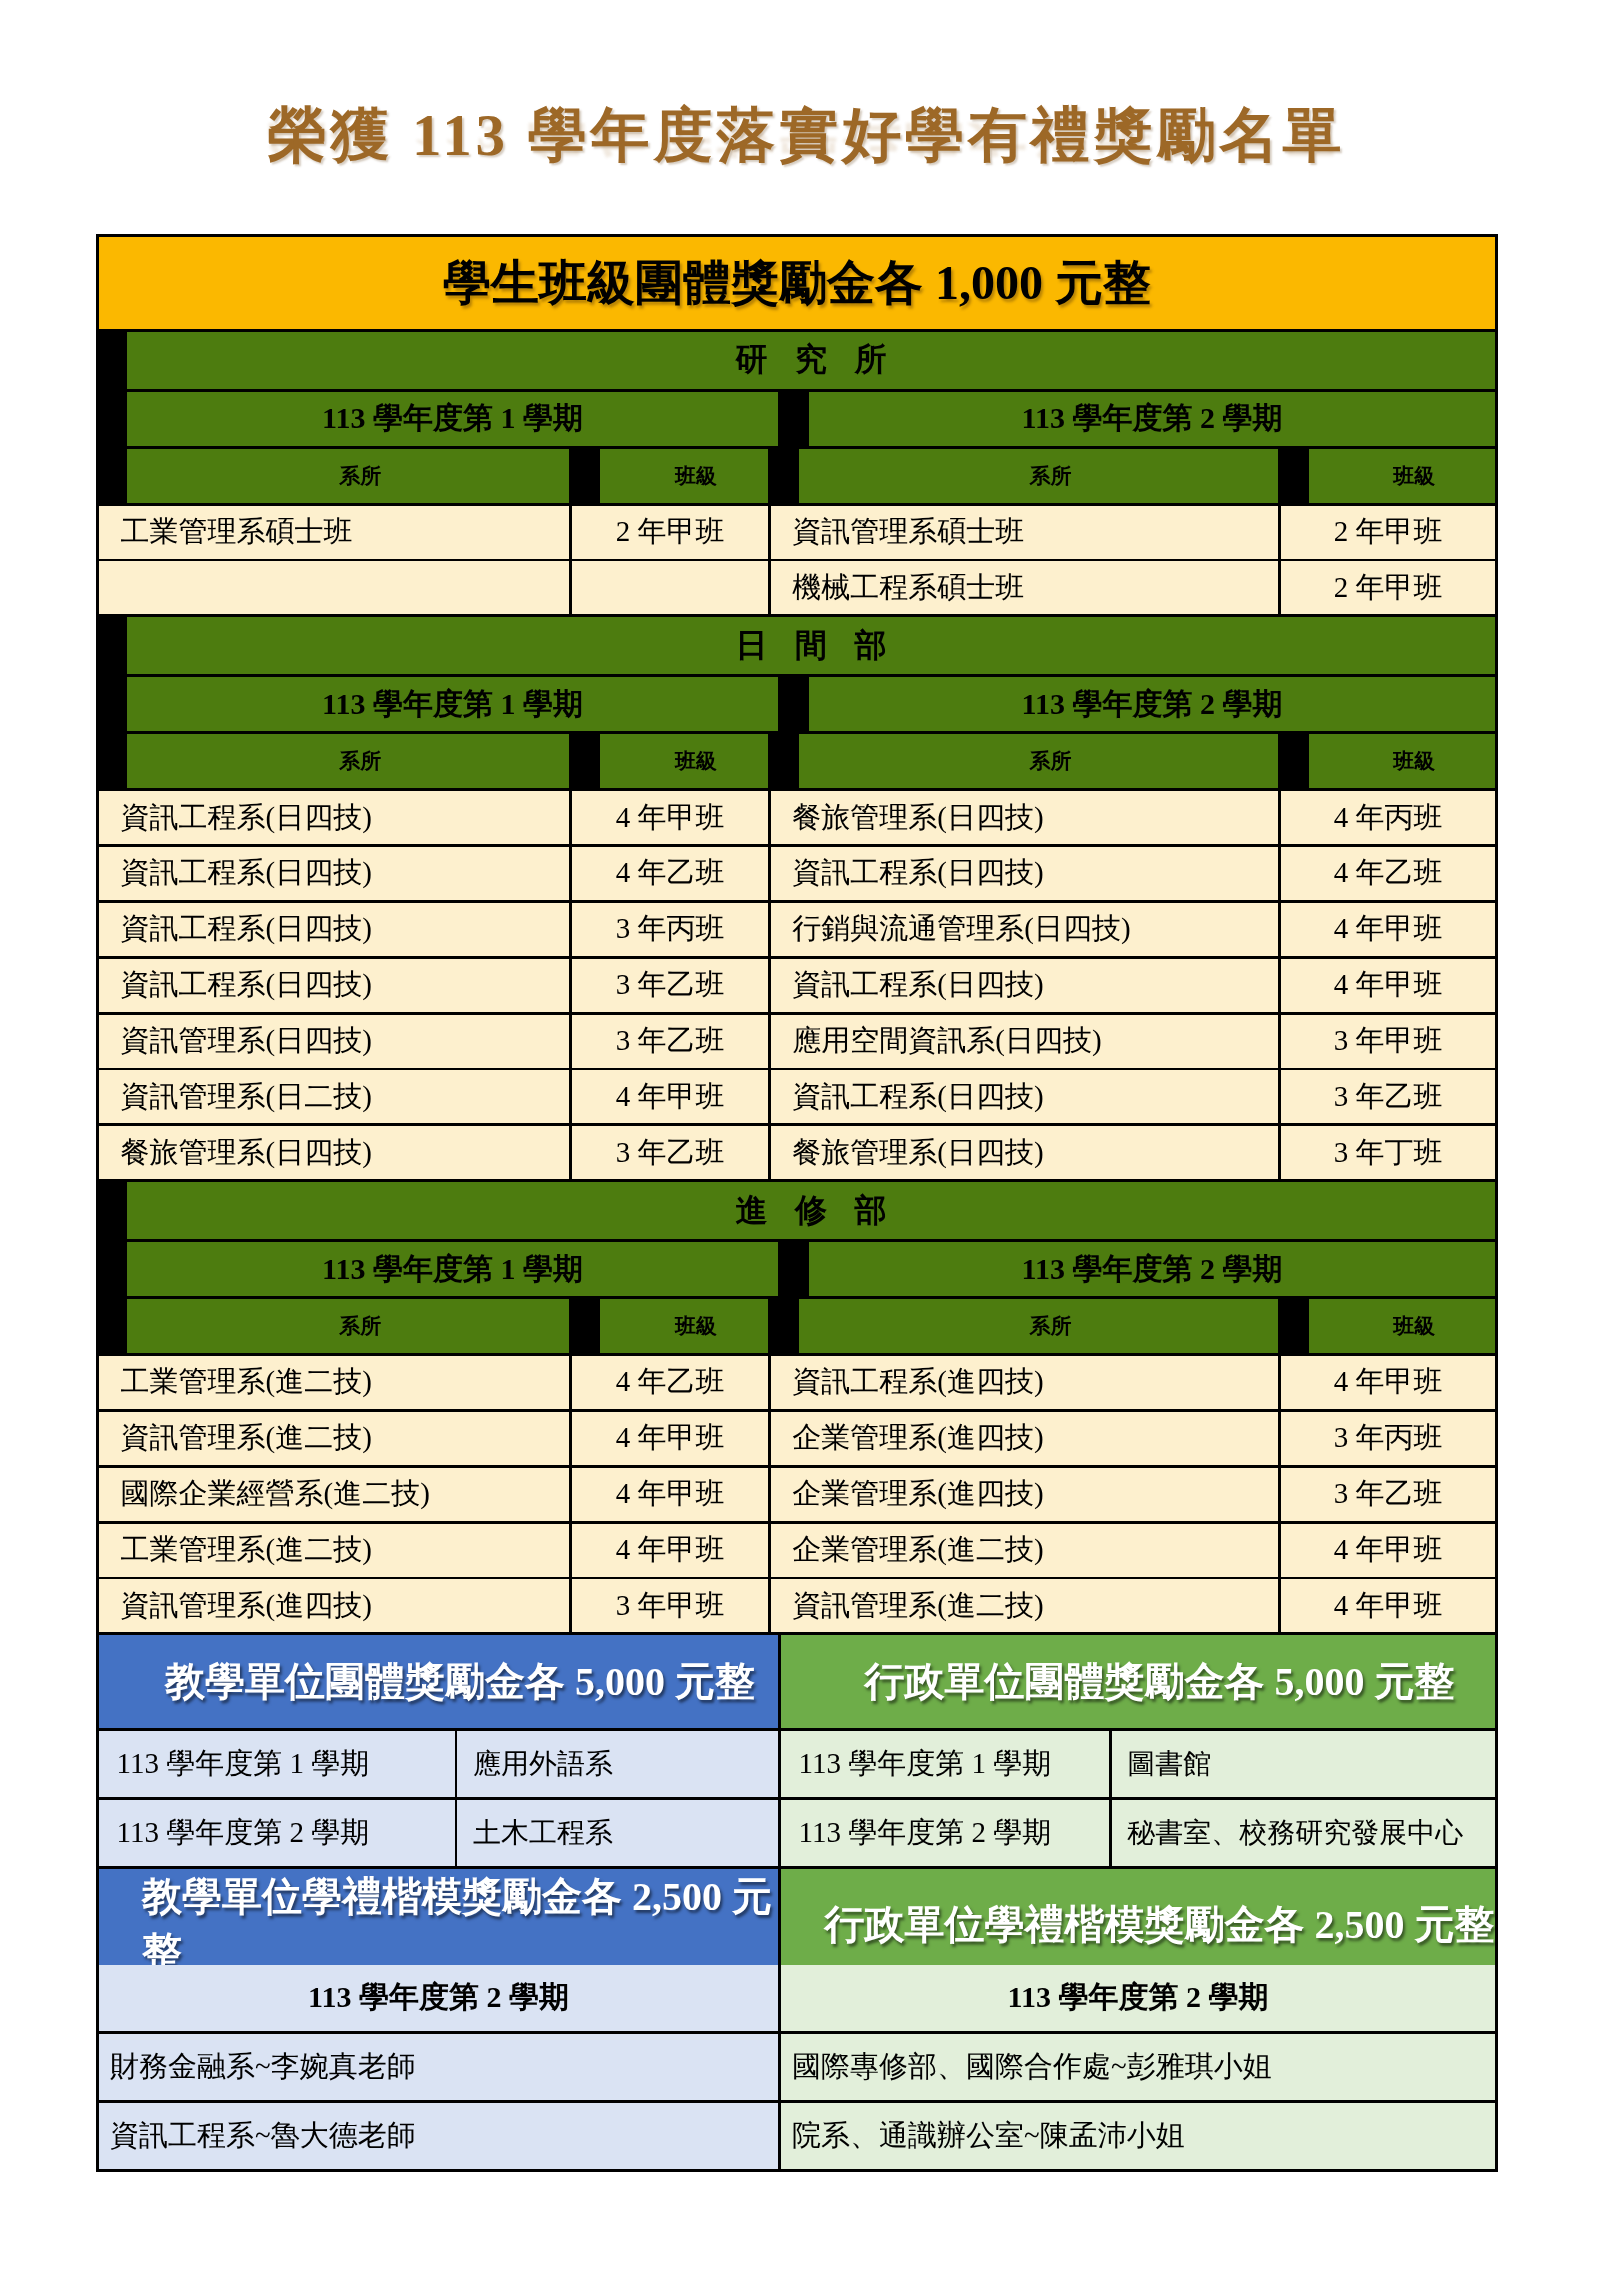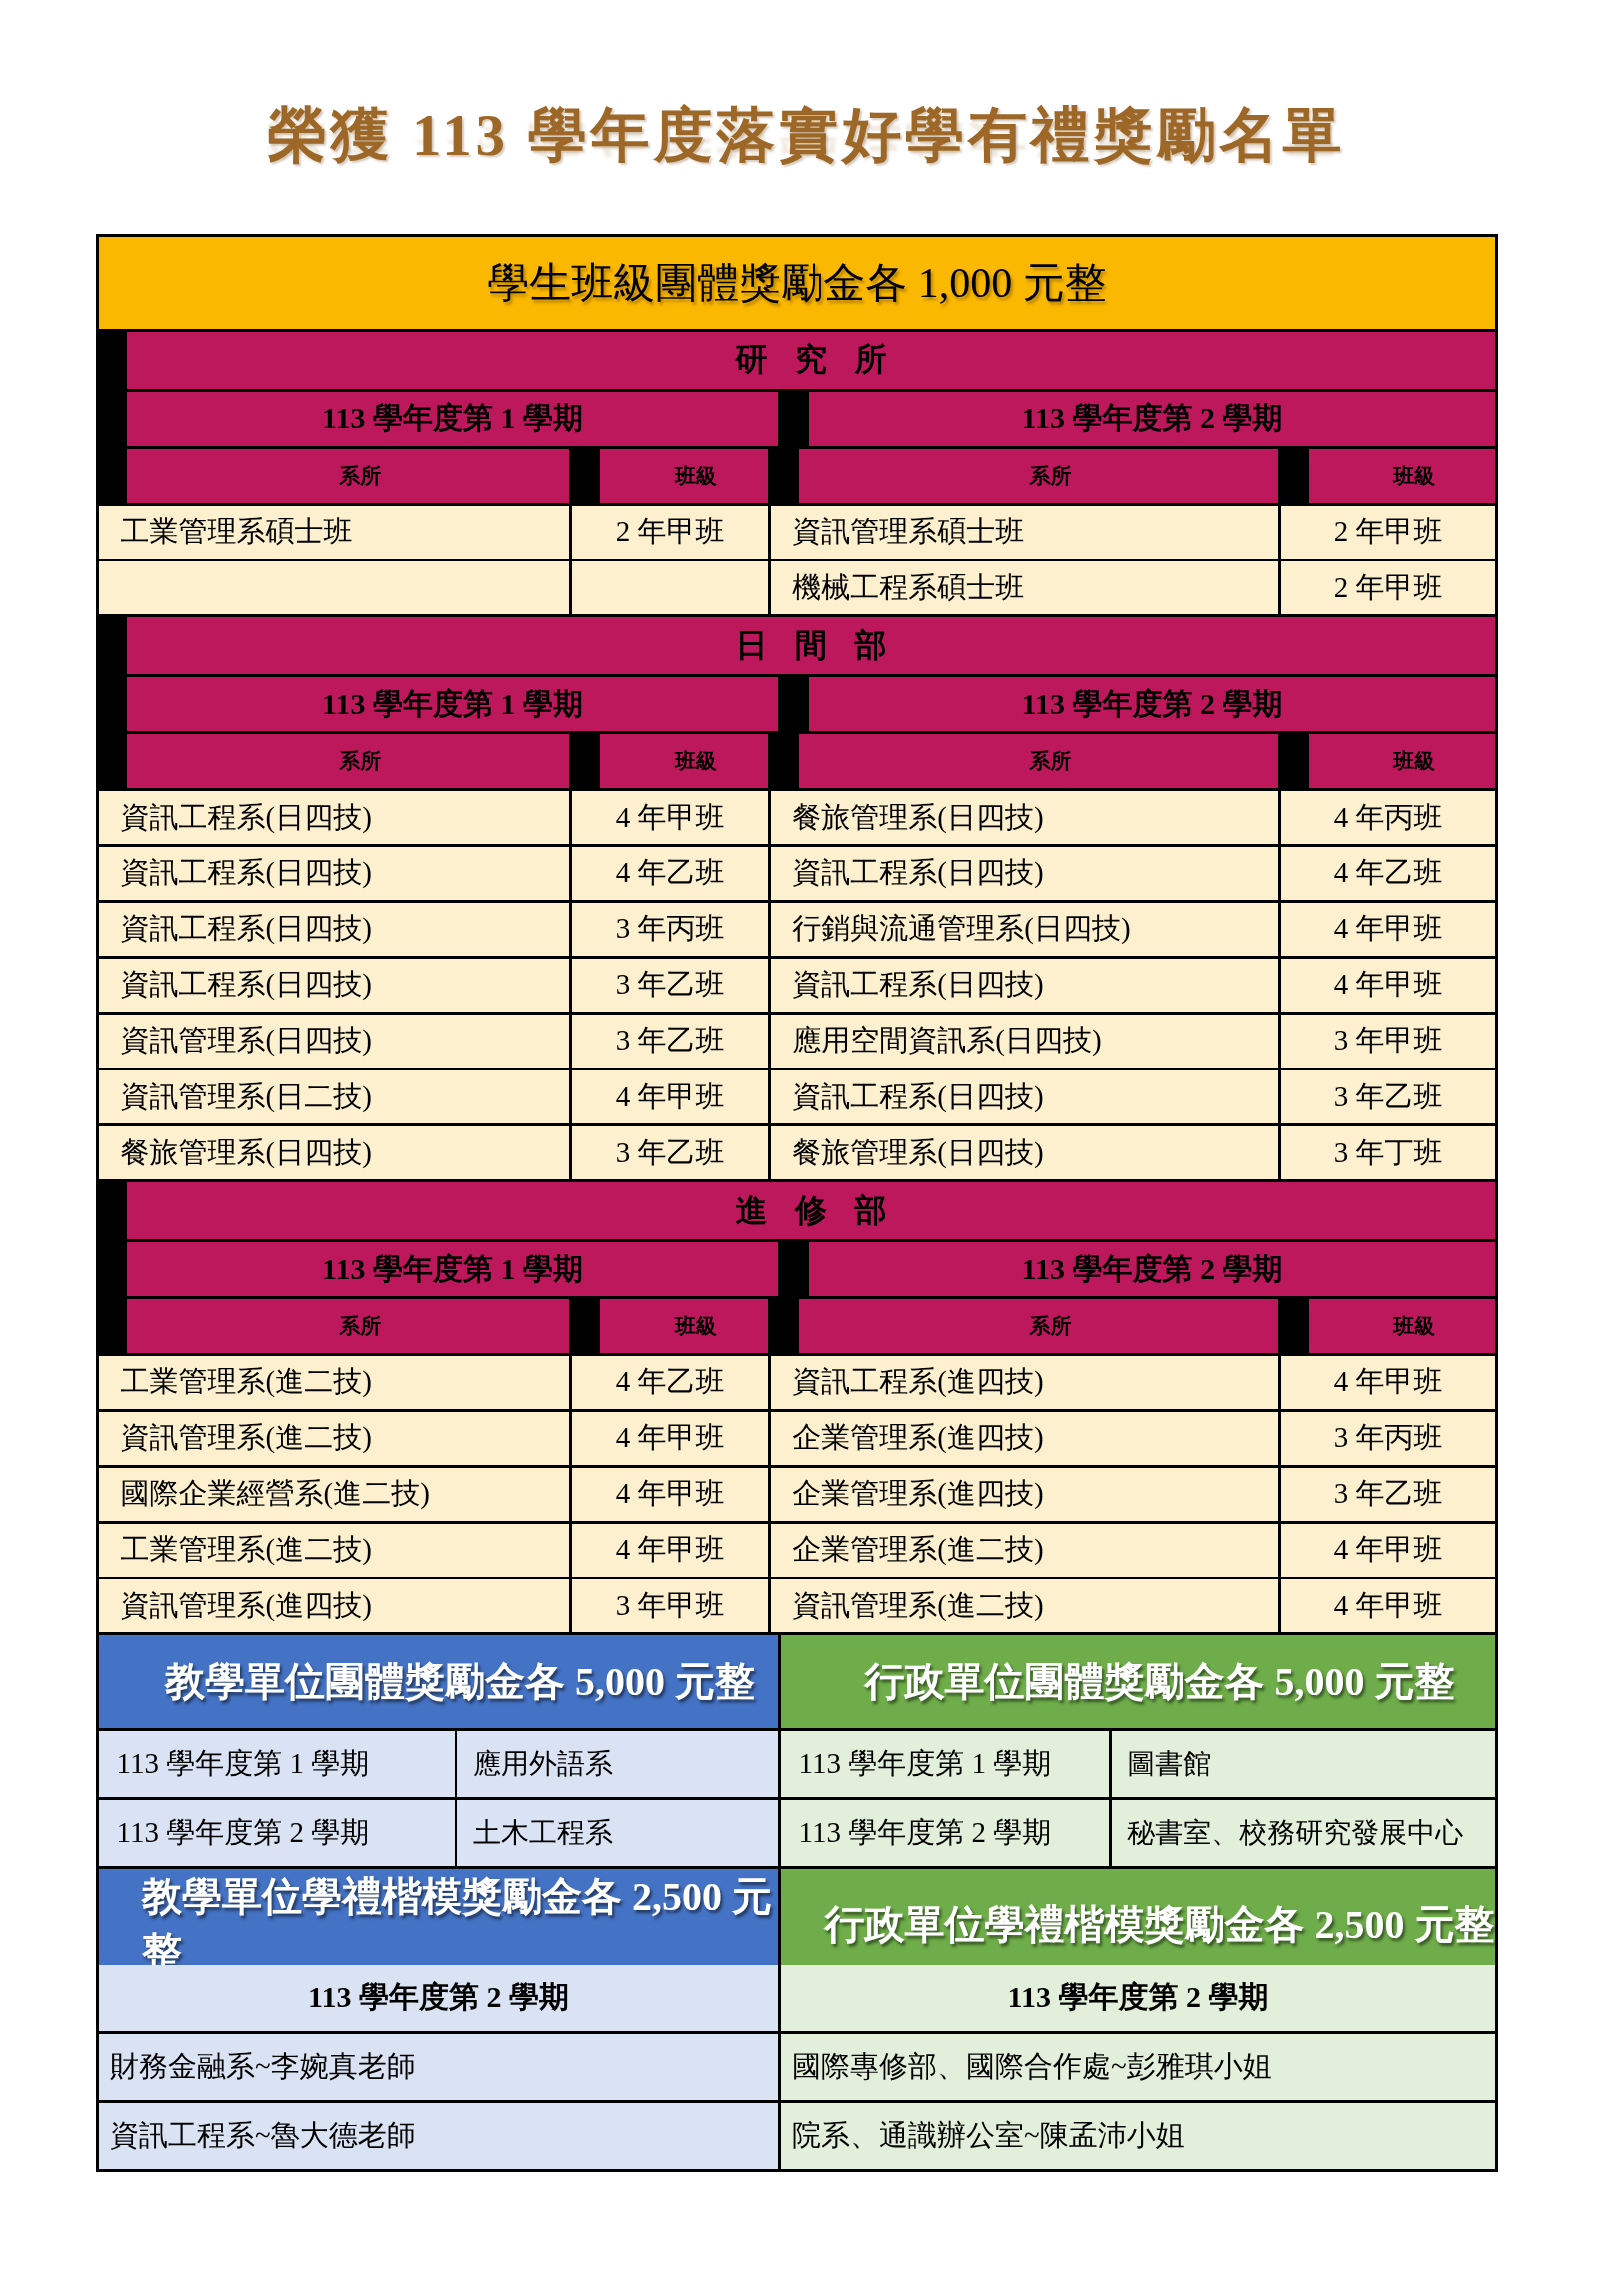--- a/index.html
+++ b/index.html
@@ -62,7 +62,7 @@
 
   
   .banner-gold {
-    font-size:42px; font-weight:400; color:#000;
+    font-size:48px; font-weight:700; color:#000;
     text-shadow:2px 2.9px 2.9px rgba(101,67,8,0.45);
   }
   .banner-wh {

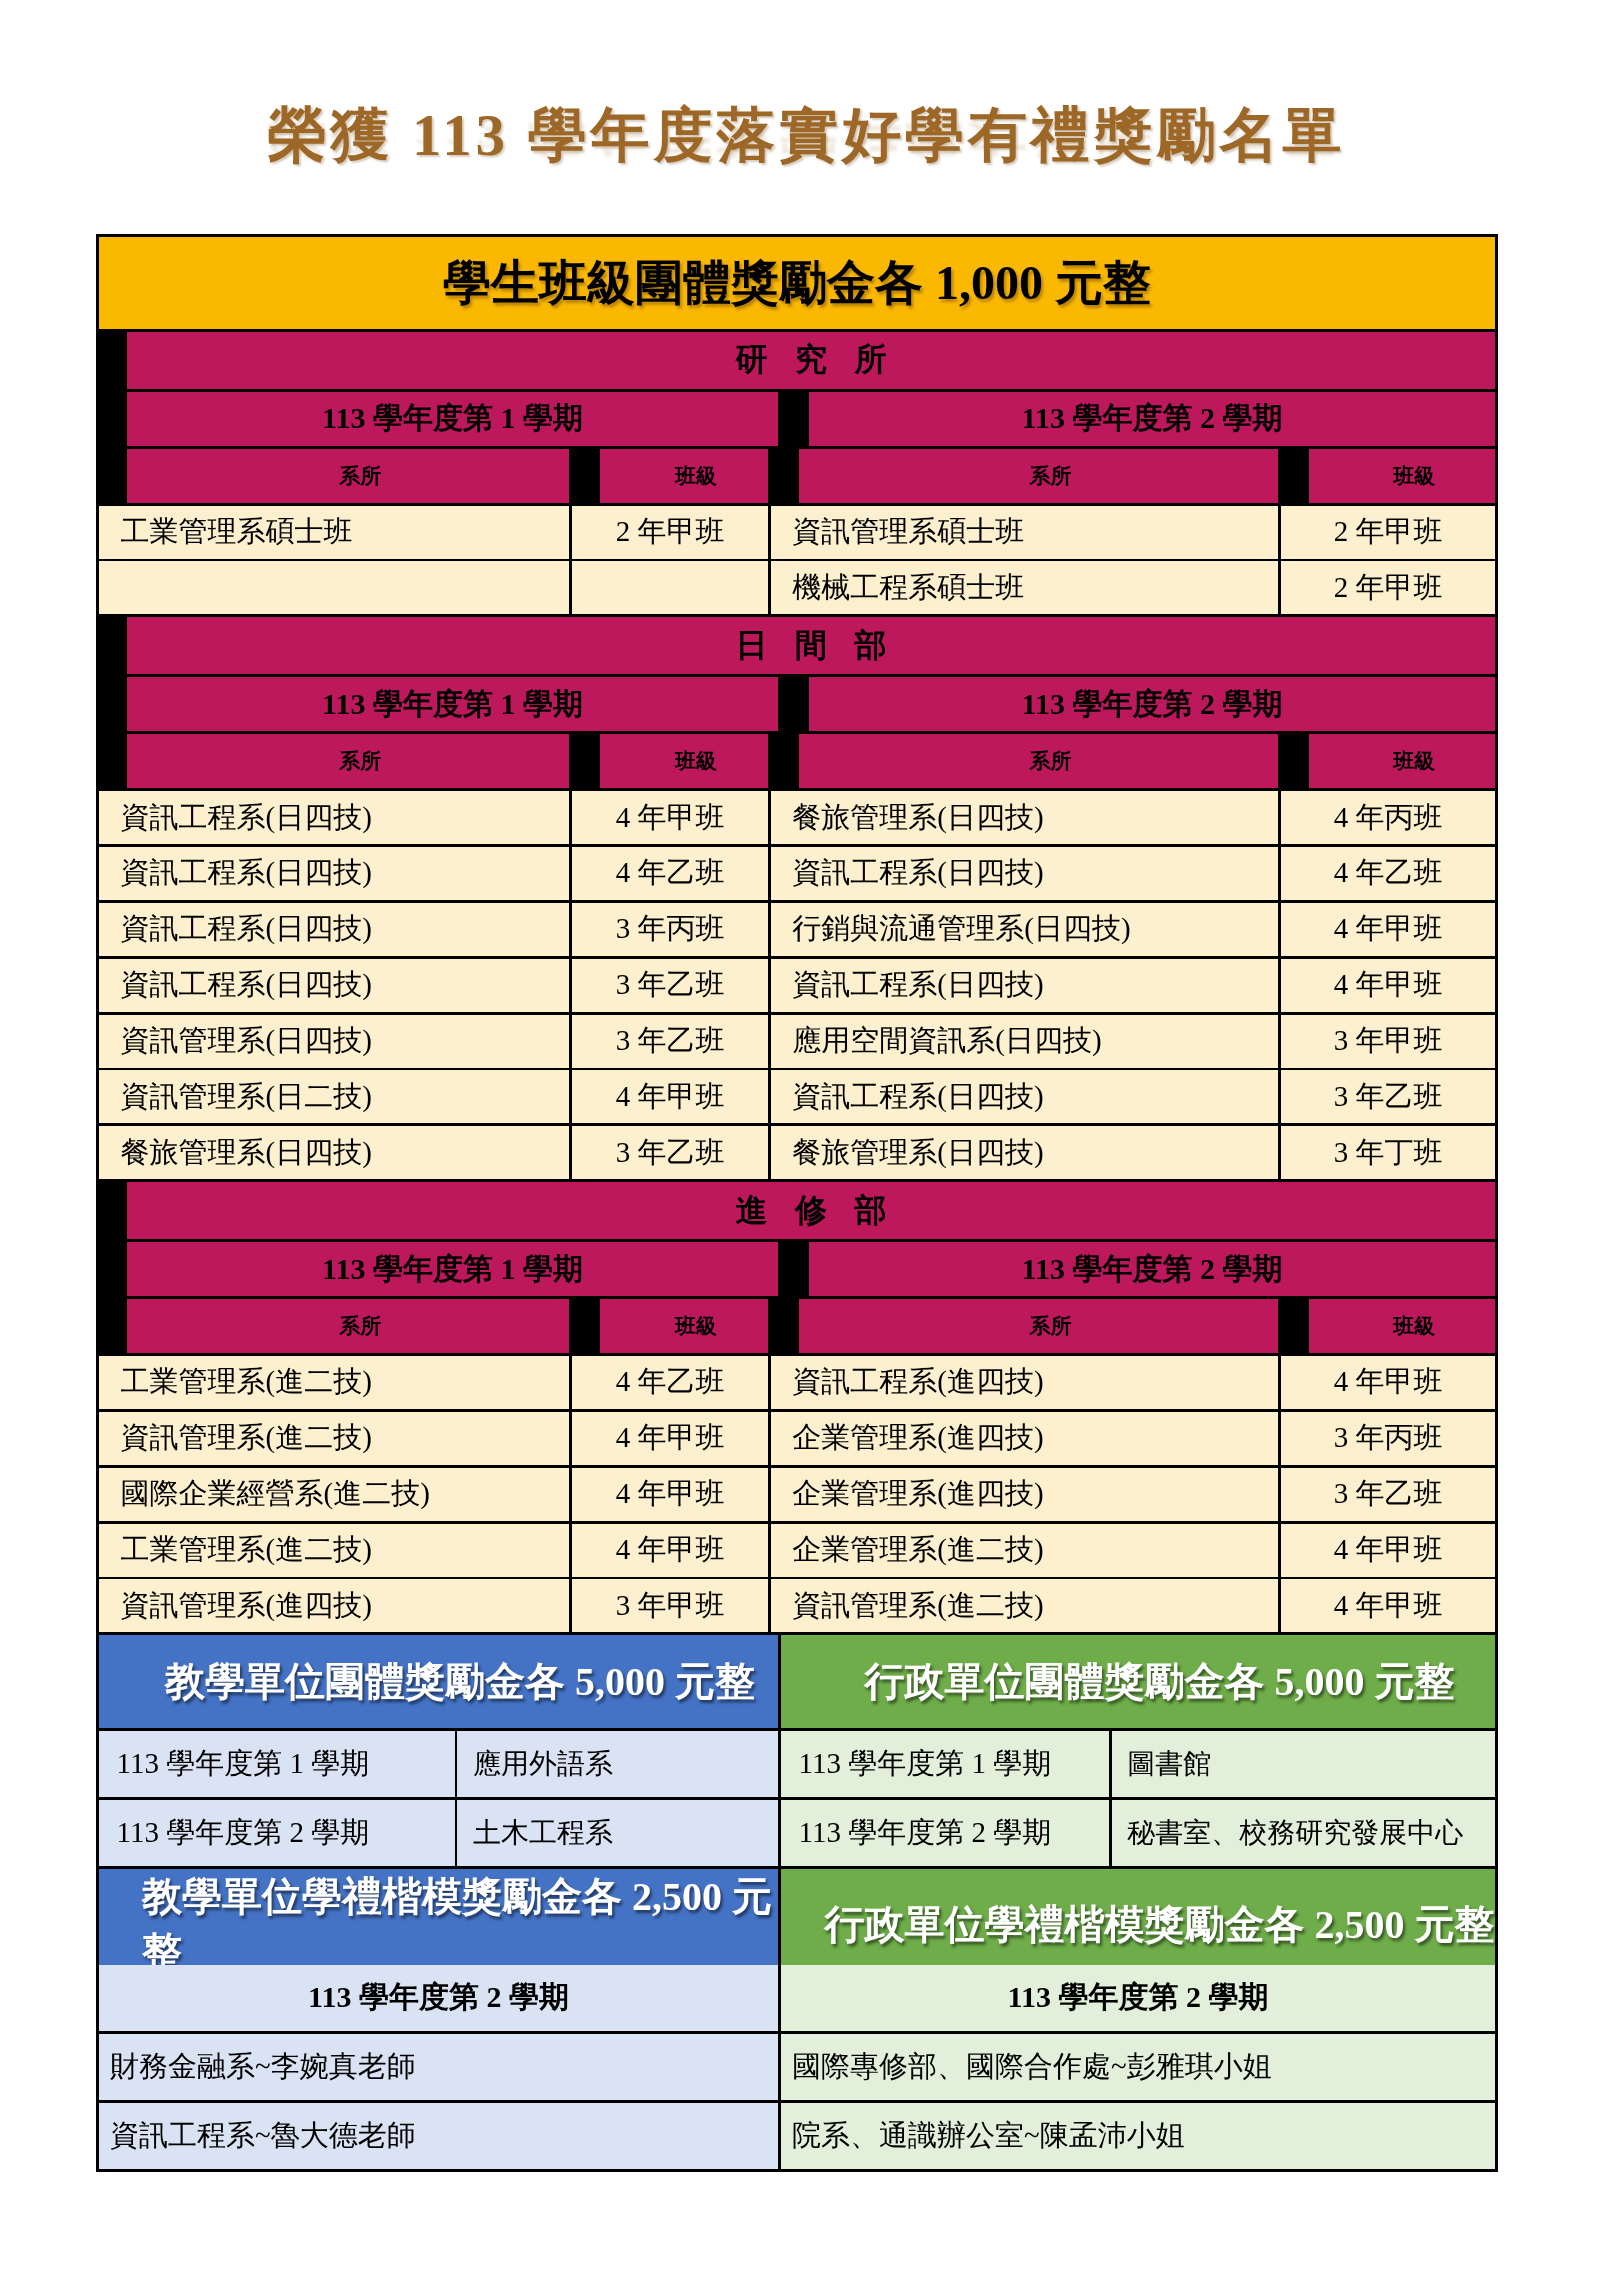--- a/index.html
+++ b/index.html
@@ -42,7 +42,7 @@
 
   
   .gold   { background:#fbb800; }
-  .pale   { background:#be185d;margin-left:28px; }
+  .pale   { background:#4d7c0f;margin-left:28px; }
   .cream  { background:#fdf0ce; }
   .blue   { background:#4472c4; }
   .lblue  { background:#dae3f3; }

